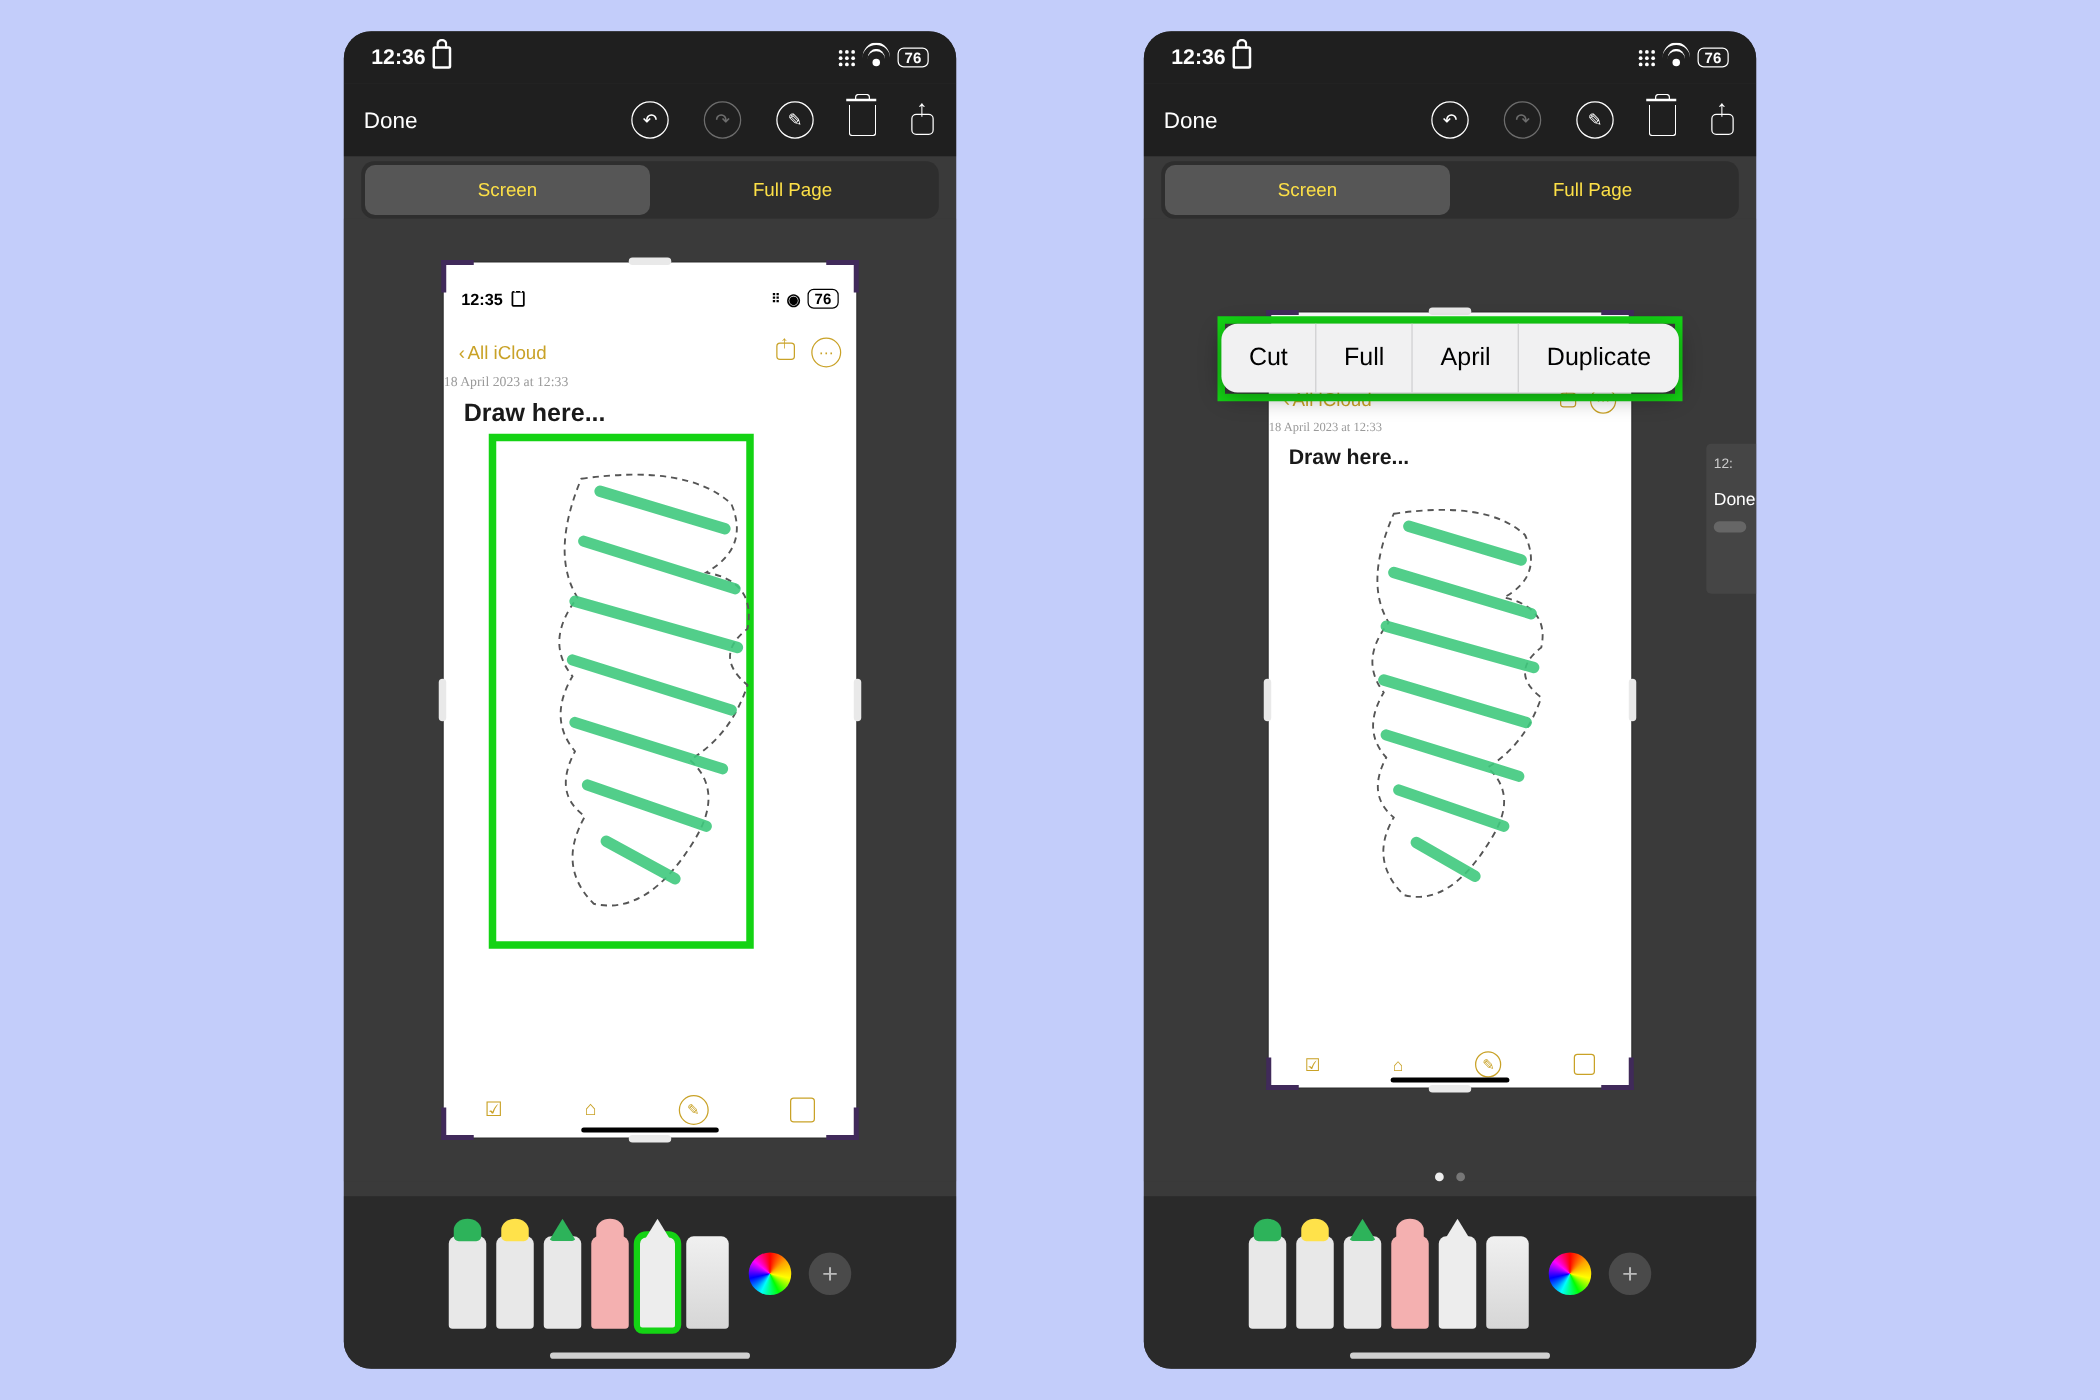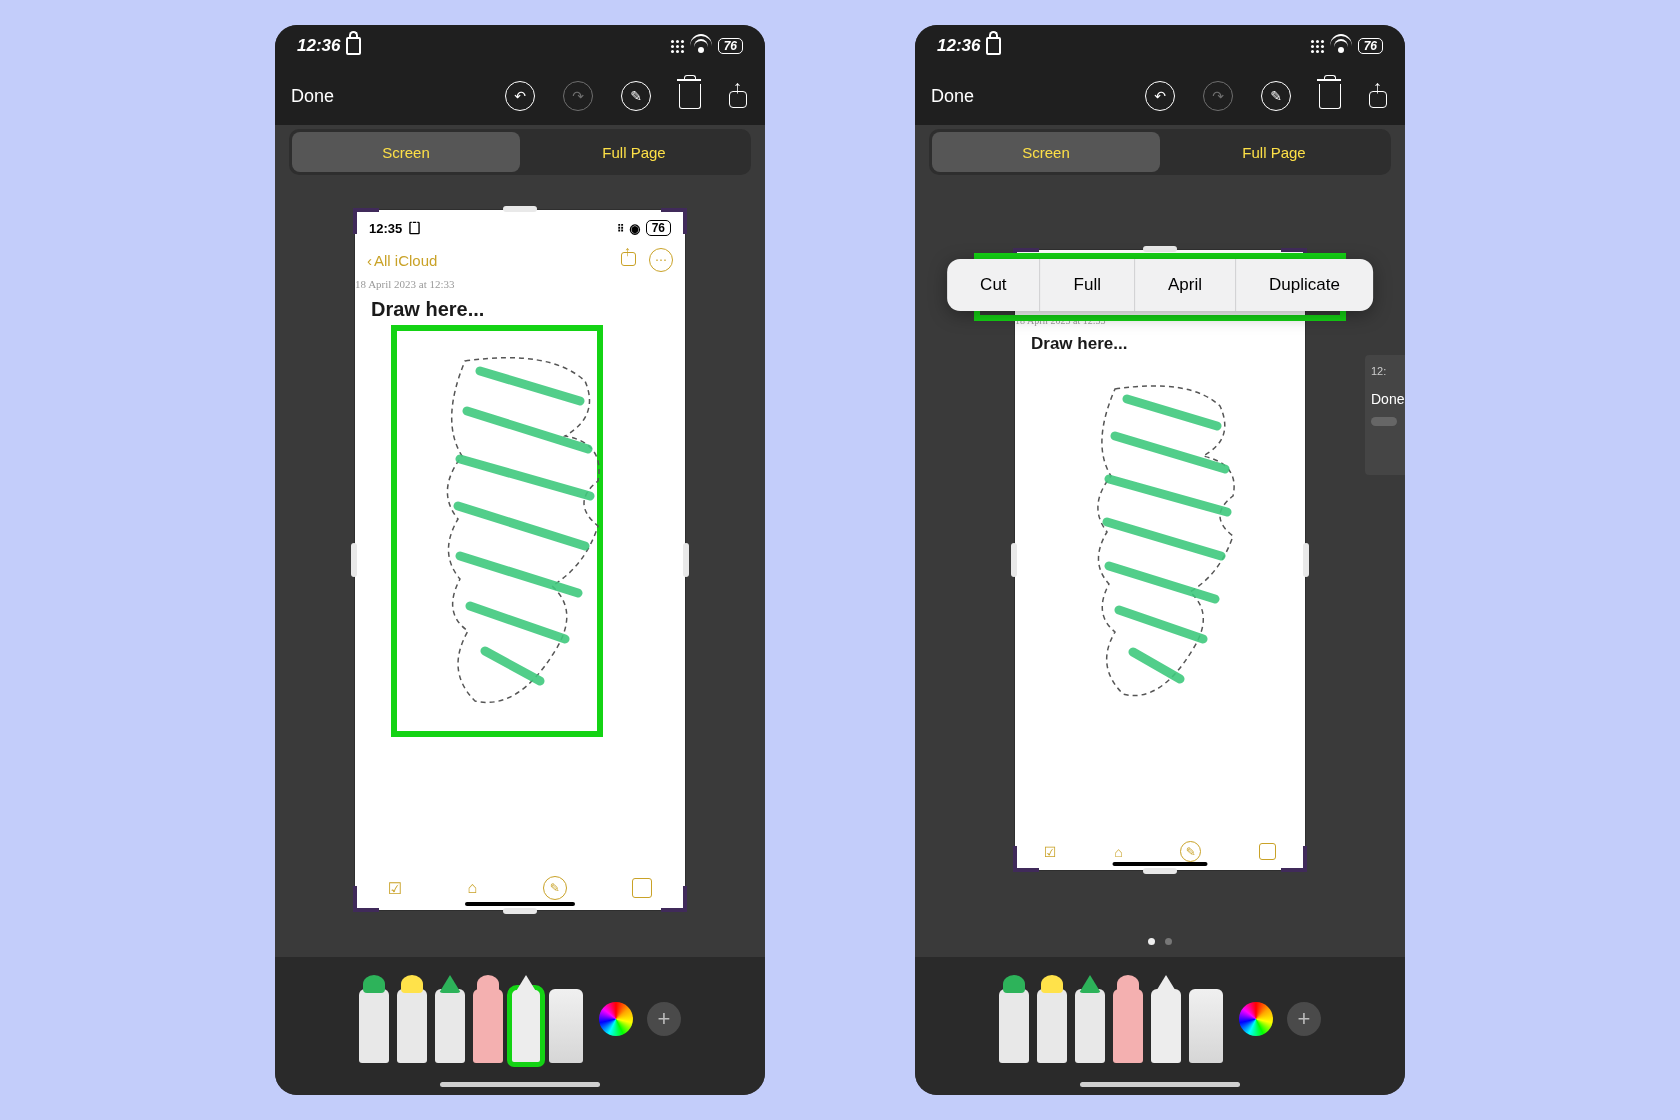--- a/index.html
+++ b/index.html
@@ -6,7 +6,7 @@
   .stage{width:1680px;height:1120px;transform-origin:top left;background:#c3cdfa;display:flex;justify-content:center;align-items:center;gap:150px;}
   .phone{width:490px;height:1070px;background:#3a3a3a;border-radius:22px;overflow:hidden;position:relative;color:#fff;}
   
-  .statusbar{height:42px;display:flex;align-items:center;justify-content:space-between;padding:0 22px;font-size:17px;font-weight:600;background:#1f1f1f;font-style:italic;}
+  .statusbar{height:42px;display:flex;align-items:center;justify-content:space-between;padding:0 22px;font-size:17px;font-weight:600;background:#1f1f1f;}
   .statusbar .time{display:flex;align-items:center;gap:6px;}
   .statusbar .right{display:flex;align-items:center;gap:8px;}
   .lock-icon{width:11px;height:14px;border:2px solid #fff;border-radius:2px;position:relative;}

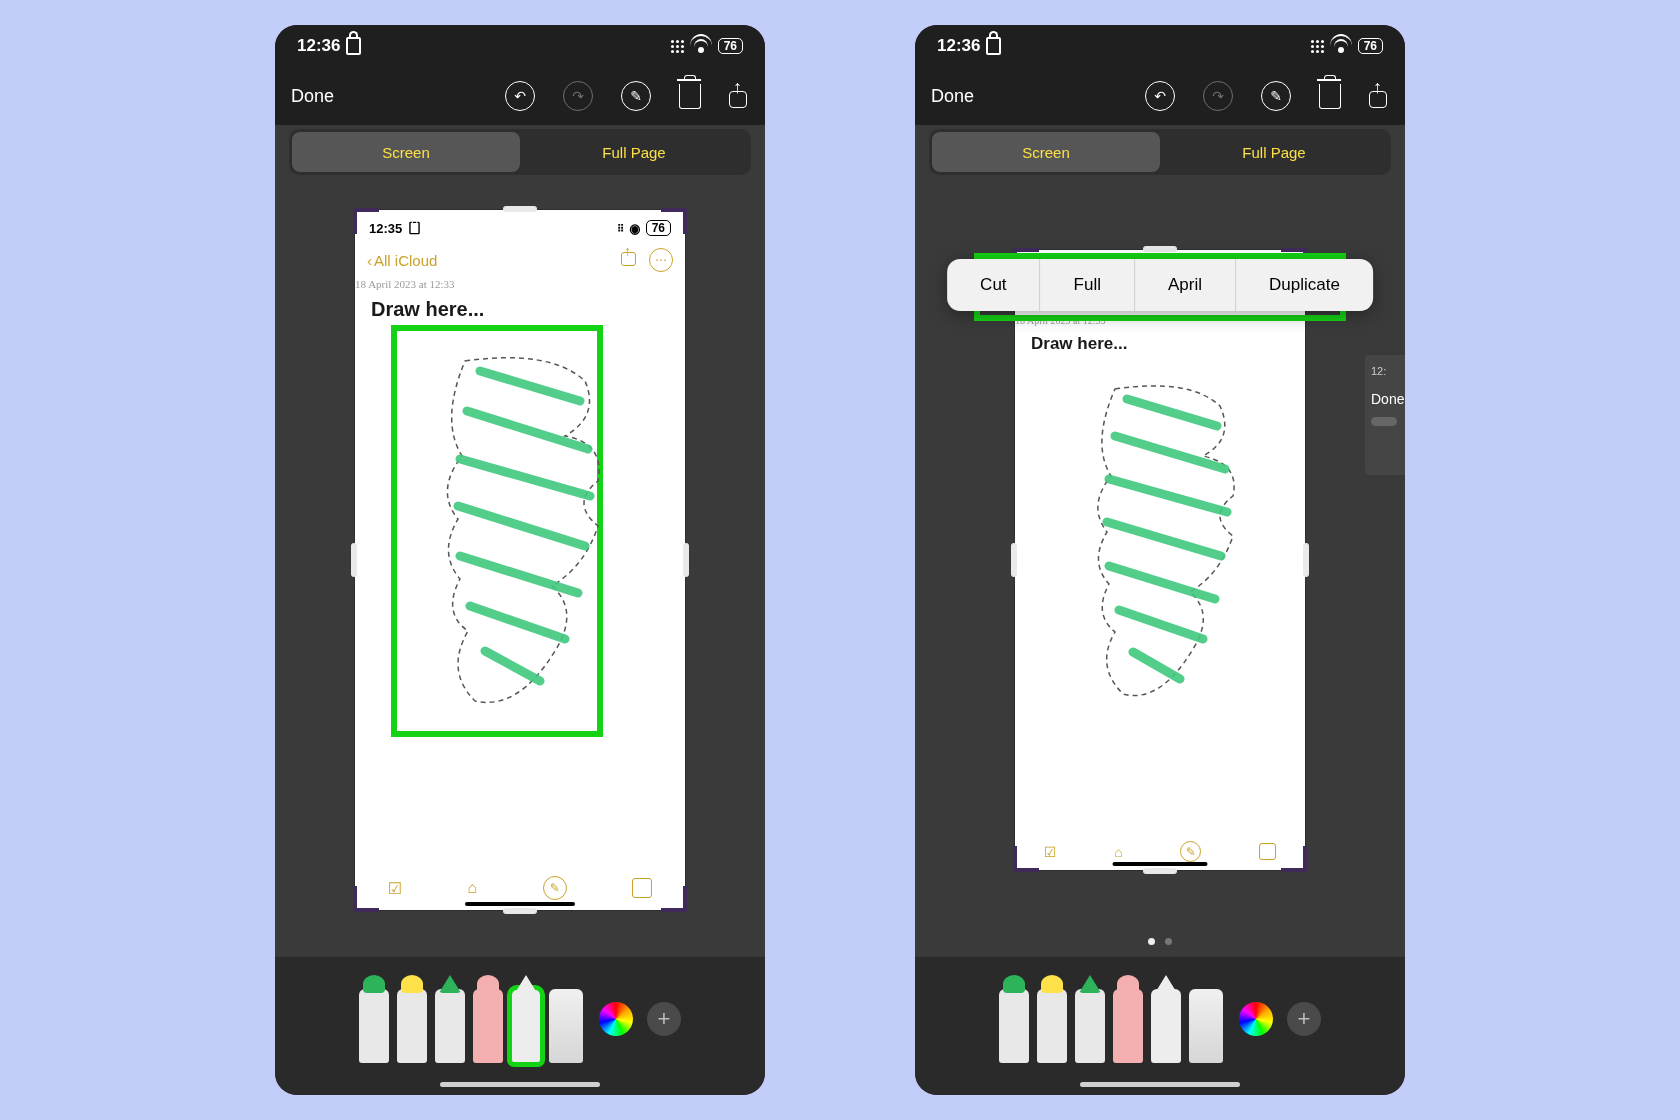--- a/index.html
+++ b/index.html
@@ -50,7 +50,7 @@
   .ehandle.l{left:-4px;top:50%;transform:translateY(-50%);width:6px;height:34px;border-radius:3px;}
   .ehandle.r{right:-4px;top:50%;transform:translateY(-50%);width:6px;height:34px;border-radius:3px;}
   
-  .inner-status{display:flex;justify-content:space-between;align-items:center;padding:9px 14px;font-size:13px;color:#000;font-weight:600;}
+  .inner-status{display:flex;justify-content:space-between;align-items:center;padding:20px 14px;font-size:13px;color:#000;font-weight:600;}
   .inner-status .ir{display:flex;gap:5px;align-items:center;}
   .notes-nav{display:flex;justify-content:space-between;align-items:center;padding:2px 12px;font-size:15px;color:#c9a227;}
   .notes-nav .back{display:flex;align-items:center;gap:2px;}

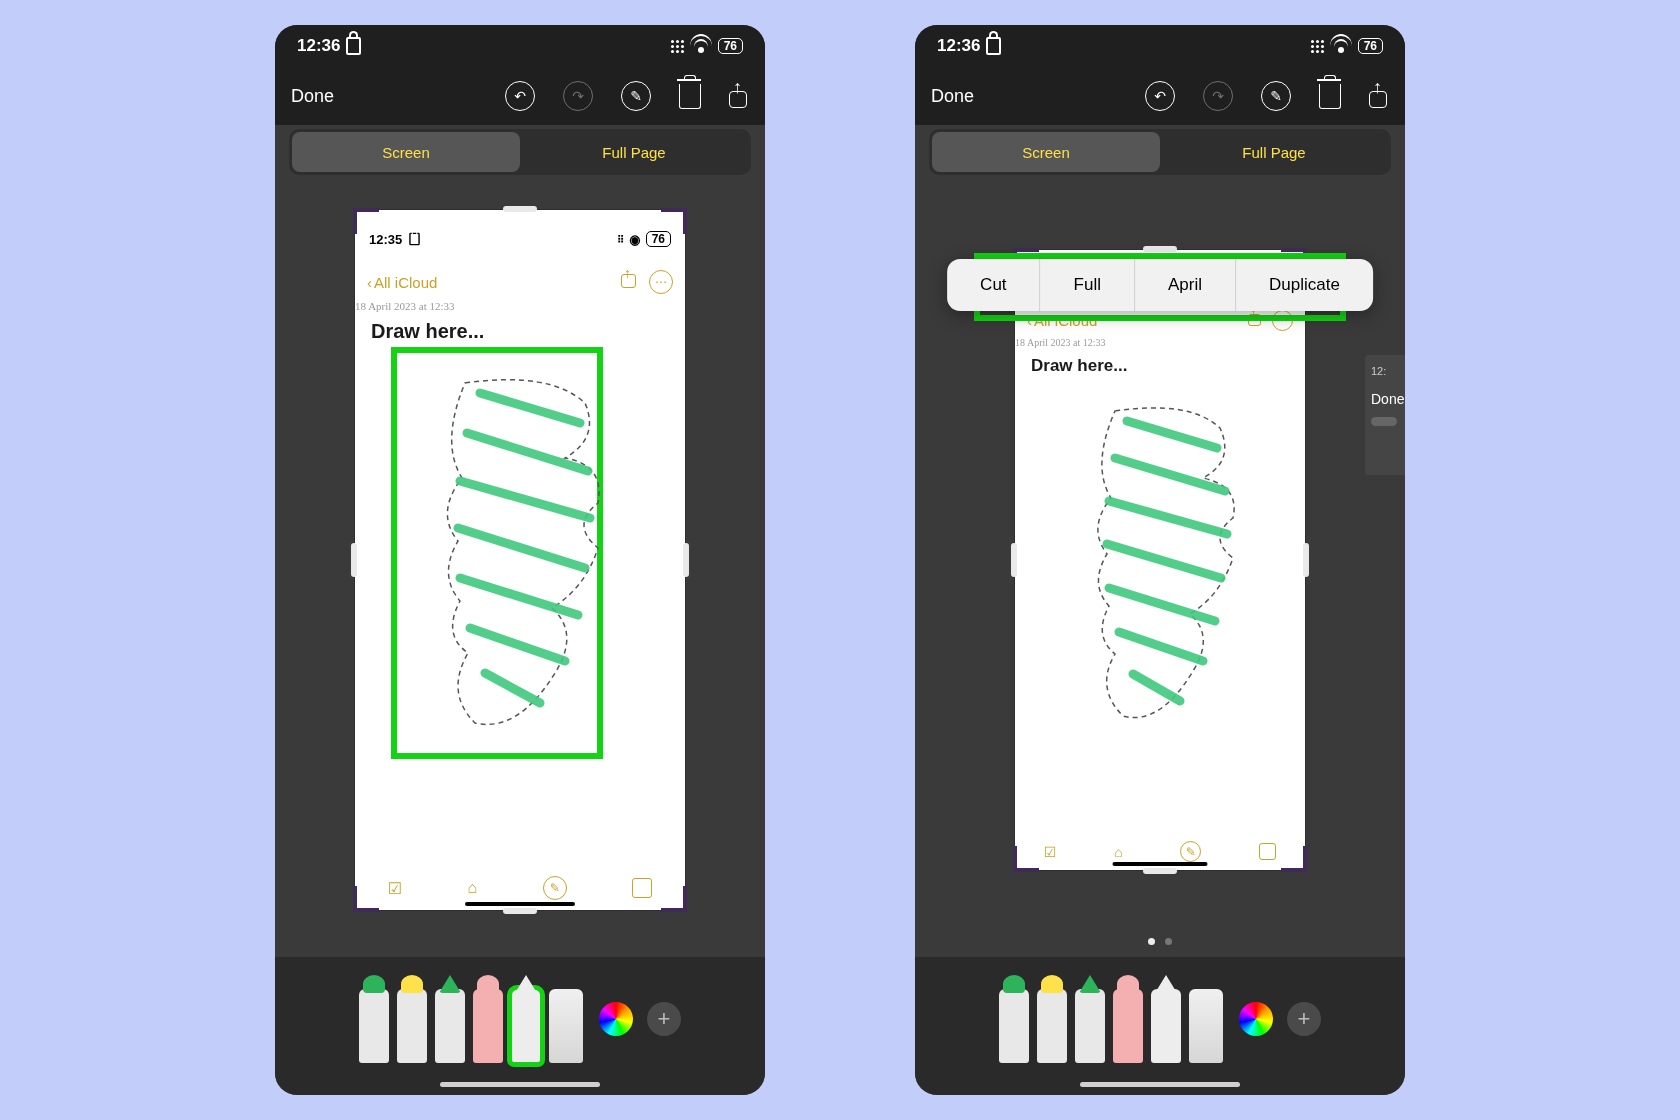--- a/index.html
+++ b/index.html
@@ -90,7 +90,7 @@
   .peek .pbar{margin-top:10px;width:26px;height:9px;background:#666;border-radius:5px;}
   
   .ctx{position:absolute;top:234px;left:50%;transform:translateX(-50%);display:flex;background:#f1f1f2;border-radius:13px;box-shadow:0 4px 18px rgba(0,0,0,.35);z-index:10;}
-  .ctx button{border:none;background:transparent;padding:16px 33px;font-size:17px;color:#000;font-family:inherit;}
+  .ctx button{border:none;background:transparent;padding:16px 22px;font-size:20px;color:#000;font-family:inherit;}
   .ctx .sep{width:1px;background:#cfcfd1;}
   .ctx-hl{position:absolute;top:228px;left:50%;transform:translateX(-50%);width:360px;height:56px;border:6px solid #14d314;z-index:9;}
   

